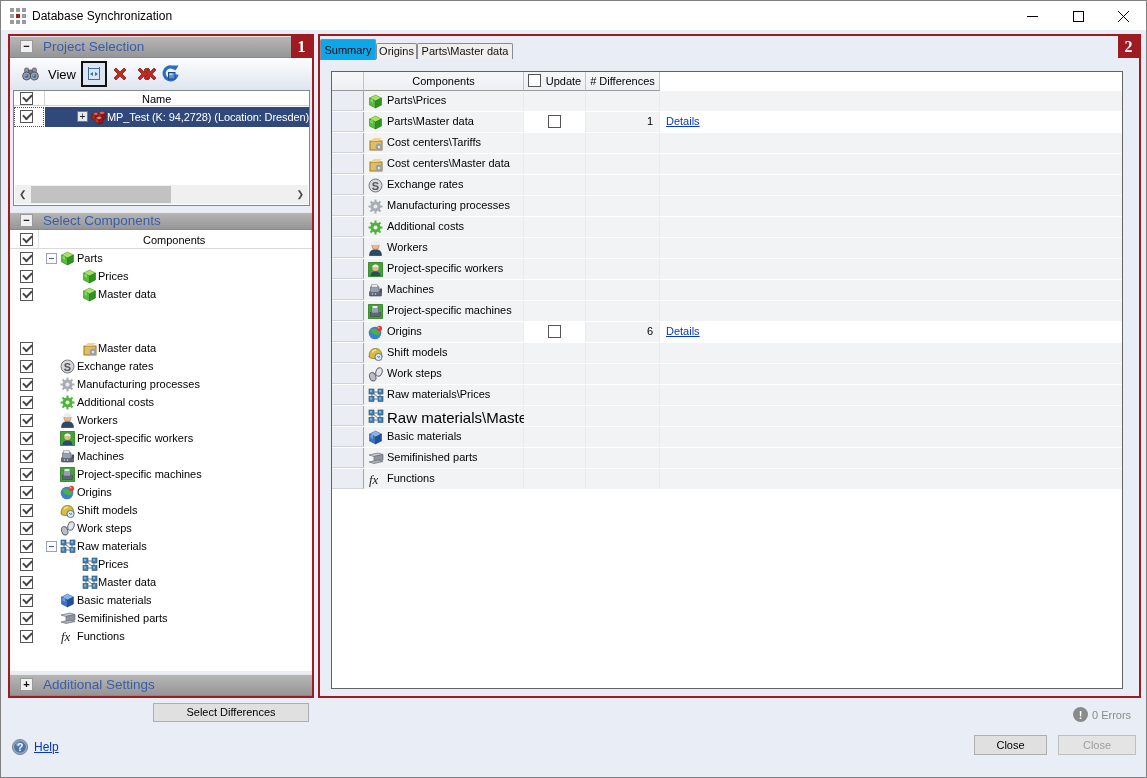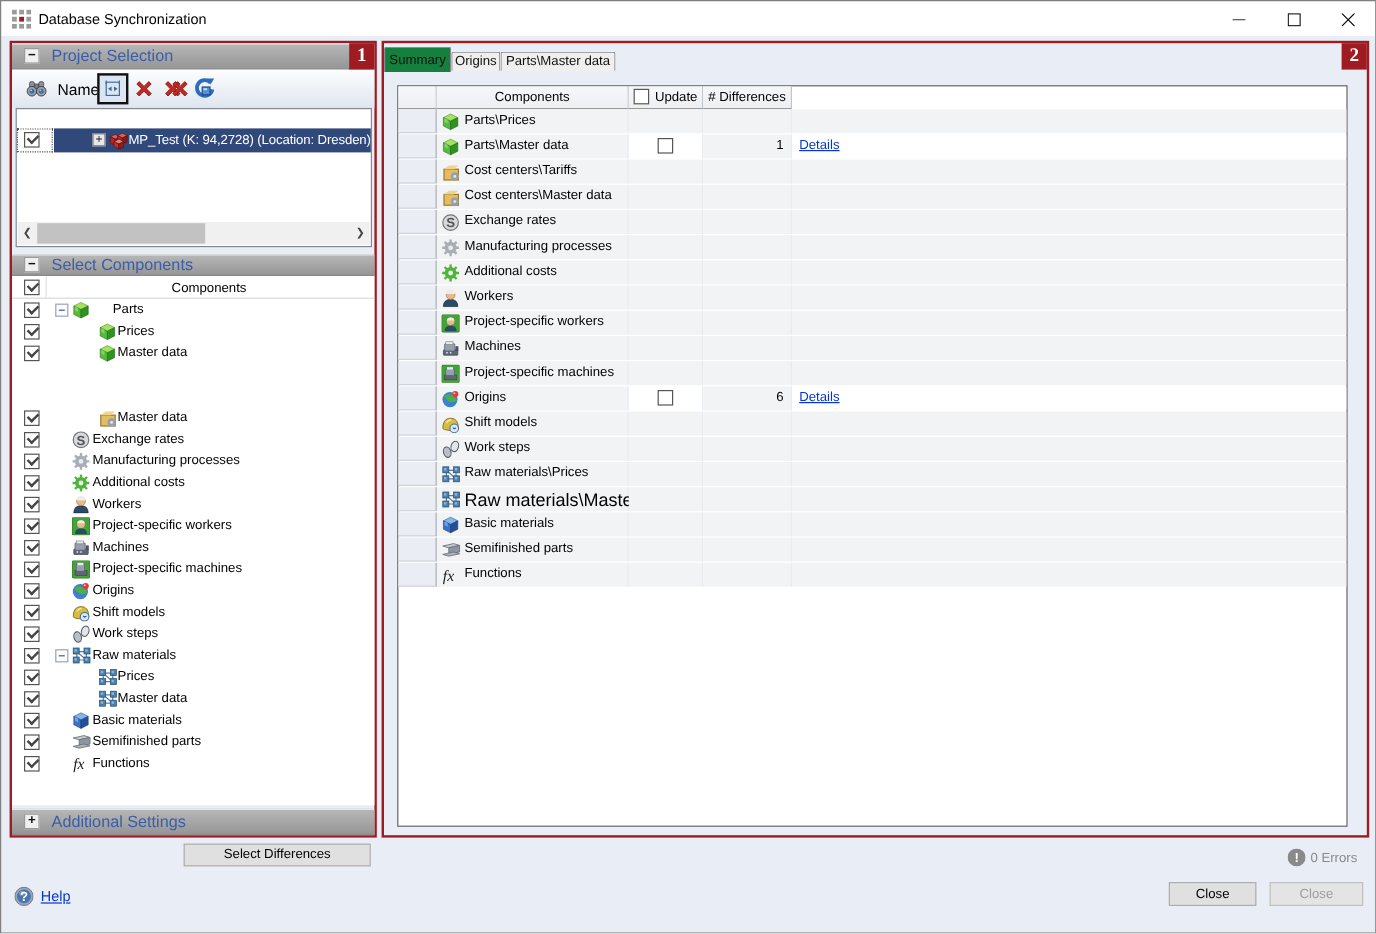--- a/index.html
+++ b/index.html
@@ -56,7 +56,7 @@
 
 .tab { position:absolute; top:43px; height:16px; font-size:11px; color:#111; text-align:center; white-space:nowrap;
   background:#f0efee; border:1px solid #898c95; border-bottom:none; line-height:15px; border-radius:2px 2px 0 0; }
-.tab.active { background:#15803d; height:21px; top:39px; line-height:20px; z-index:3; }
+.tab.active { background:#0ea5e9; height:21px; top:39px; line-height:20px; z-index:3; }
 
 
 #grid { position:absolute; left:331px; top:71px; width:792px; height:618px; background:#fff; border:1px solid #636363; }

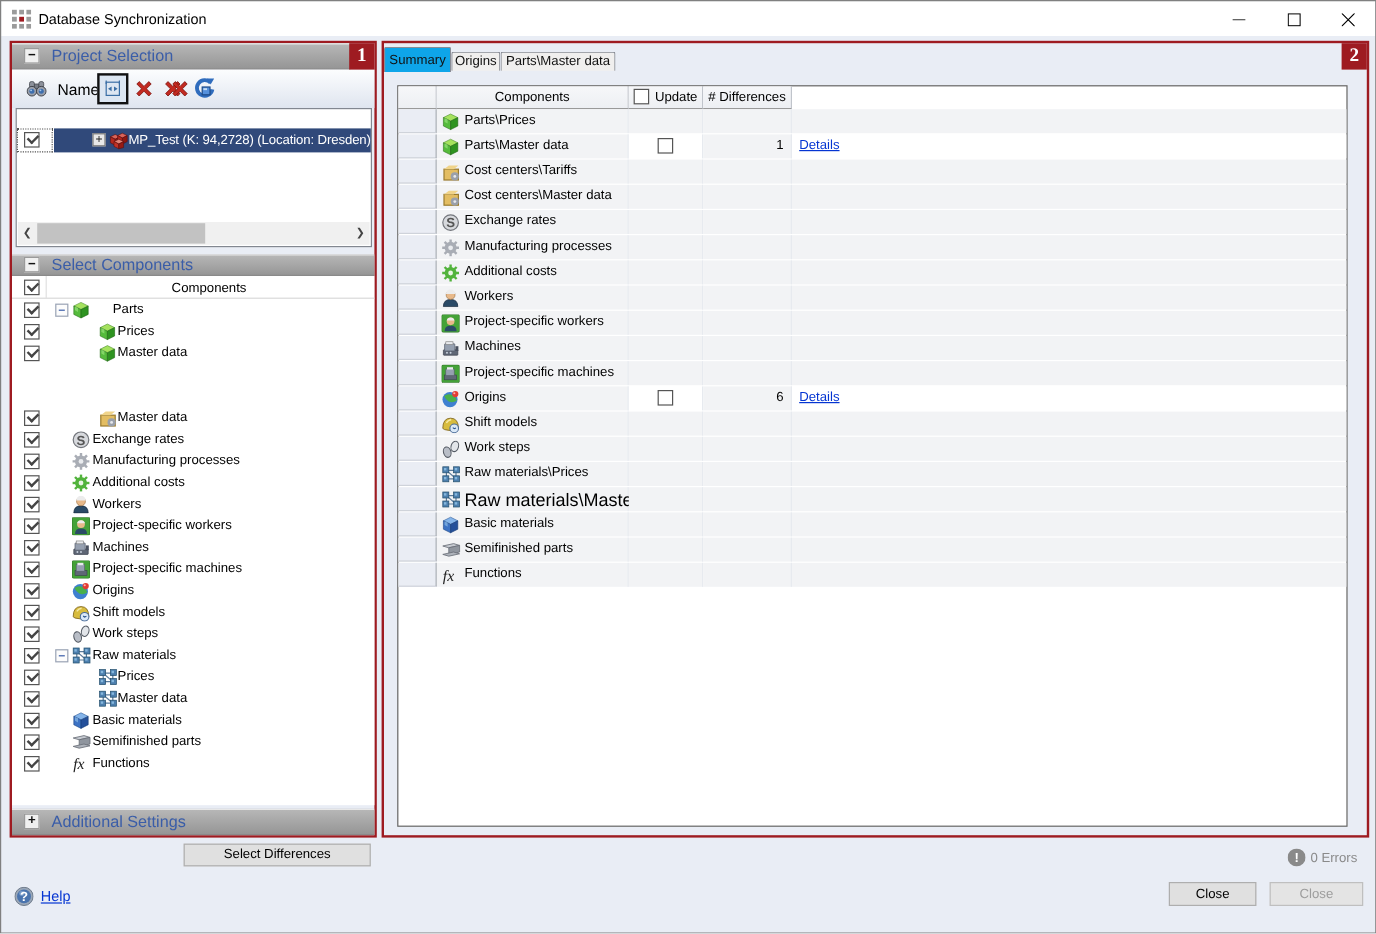--- a/index.html
+++ b/index.html
@@ -122,7 +122,7 @@
         <circle cx="3.9" cy="10.3" r="0.8" fill="#a8c8ea"></circle>
         <circle cx="11.7" cy="10.3" r="0.8" fill="#a8c8ea"></circle>
       </svg>
-      <span style="position:absolute;left:38px;top:9px;font-size:13px;">Name</span>
+      <span style="position:absolute;left:38px;top:9px;font-size:13px;">View</span>
       <span style="position:absolute;left:71px;top:3px;width:26px;height:26px;border:2px solid #111;background:#dce6f2;"></span>
       <svg style="position:absolute;left:76px;top:8px" width="16" height="16">
         <rect x="2.5" y="2.5" width="11" height="11" fill="none" stroke="#3a6ea5"></rect>

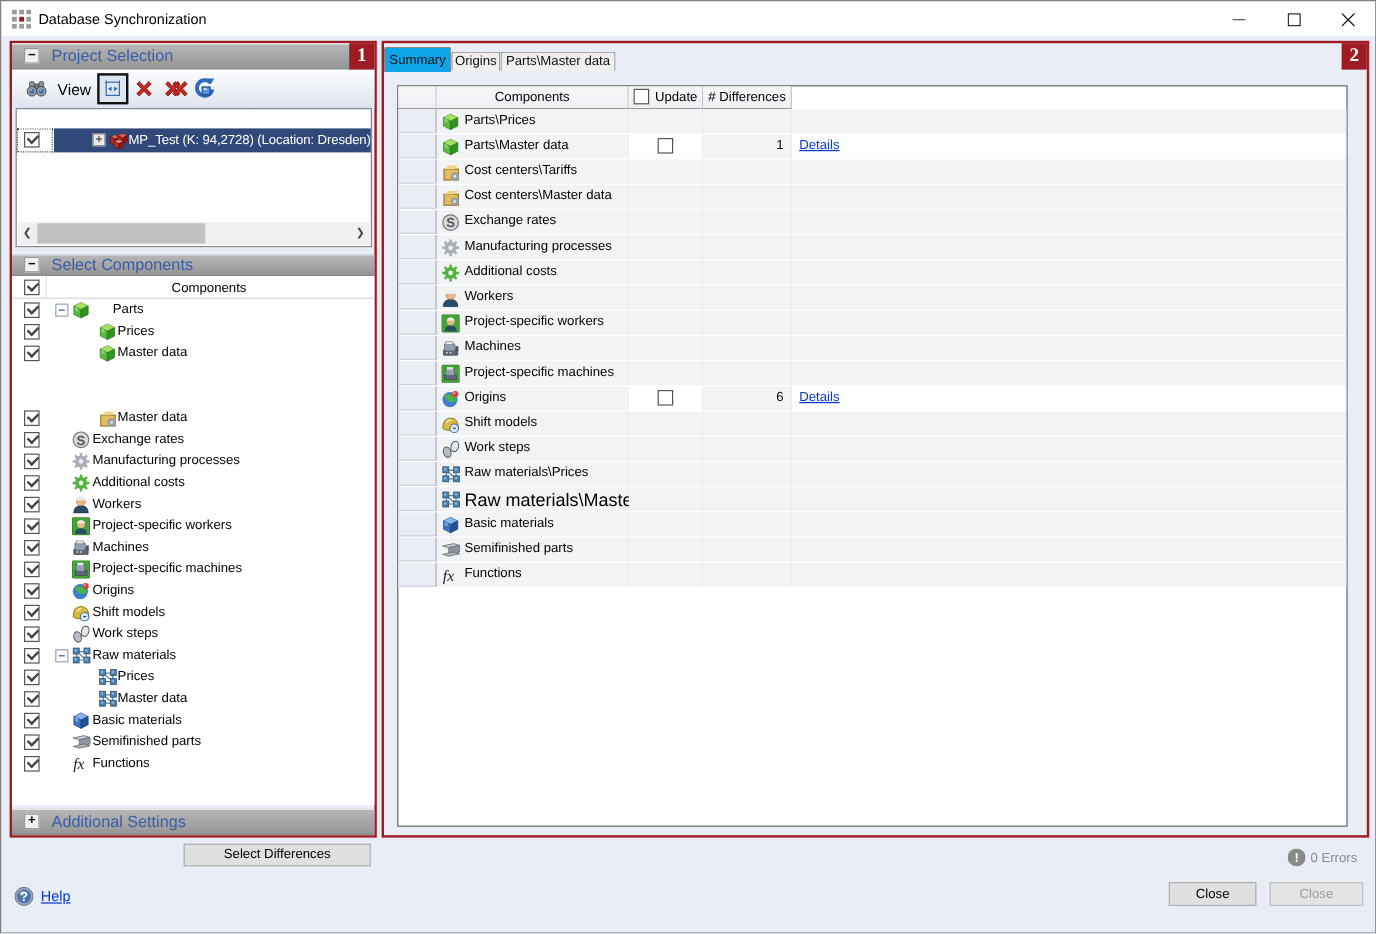--- a/index.html
+++ b/index.html
@@ -146,6 +146,11 @@
       </svg>
     </div>
   <div id="projtable">
+    <div class="hdr">
+        <span style="position:absolute;left:128px;top:2px;font-size:11px;">Name</span>
+      <span class="cb checked" style="position:absolute;left:6px;top:1px;"></span>
+      <span style="position:absolute;left:30px;top:0;width:1px;height:15px;background:#d5d5d5;"></span>
+    </div>
     <span style="position:absolute;left:0px;top:16px;width:30px;height:20px;border:1px dotted #555;"></span>
       <span class="cb checked" style="position:absolute;left:6px;top:19px;"></span>
     <div id="selrow">

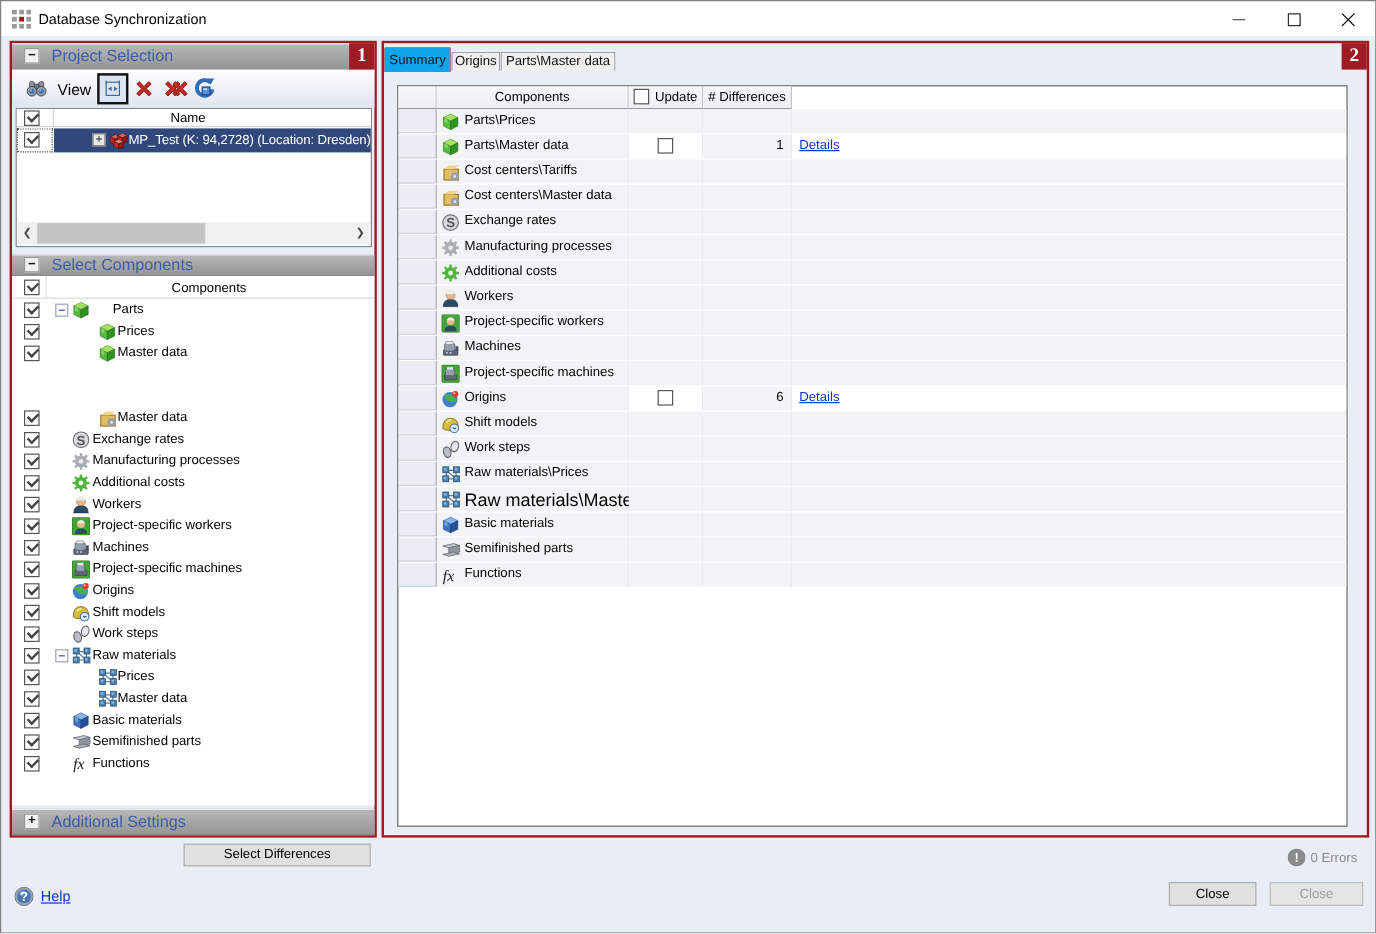--- a/index.html
+++ b/index.html
@@ -195,7 +195,7 @@
             <polygon points="7.5,7 13.5,4 13.5,11 7.5,14" fill="#2e9320" stroke="#1d6413" stroke-width="0.5"></polygon>
             <polygon points="2.5,4.4 5,5.6 5,9 2.5,7.6" fill="#8fdc72" opacity="0.8"></polygon>
           </svg></span>
-        <span class="lbl" style="left:84px;">Parts</span>
+        <span class="lbl" style="left:67px;">Parts</span>
       </div>
       <div class="trow" style="top:38px;">
         <span class="cb checked"></span>

